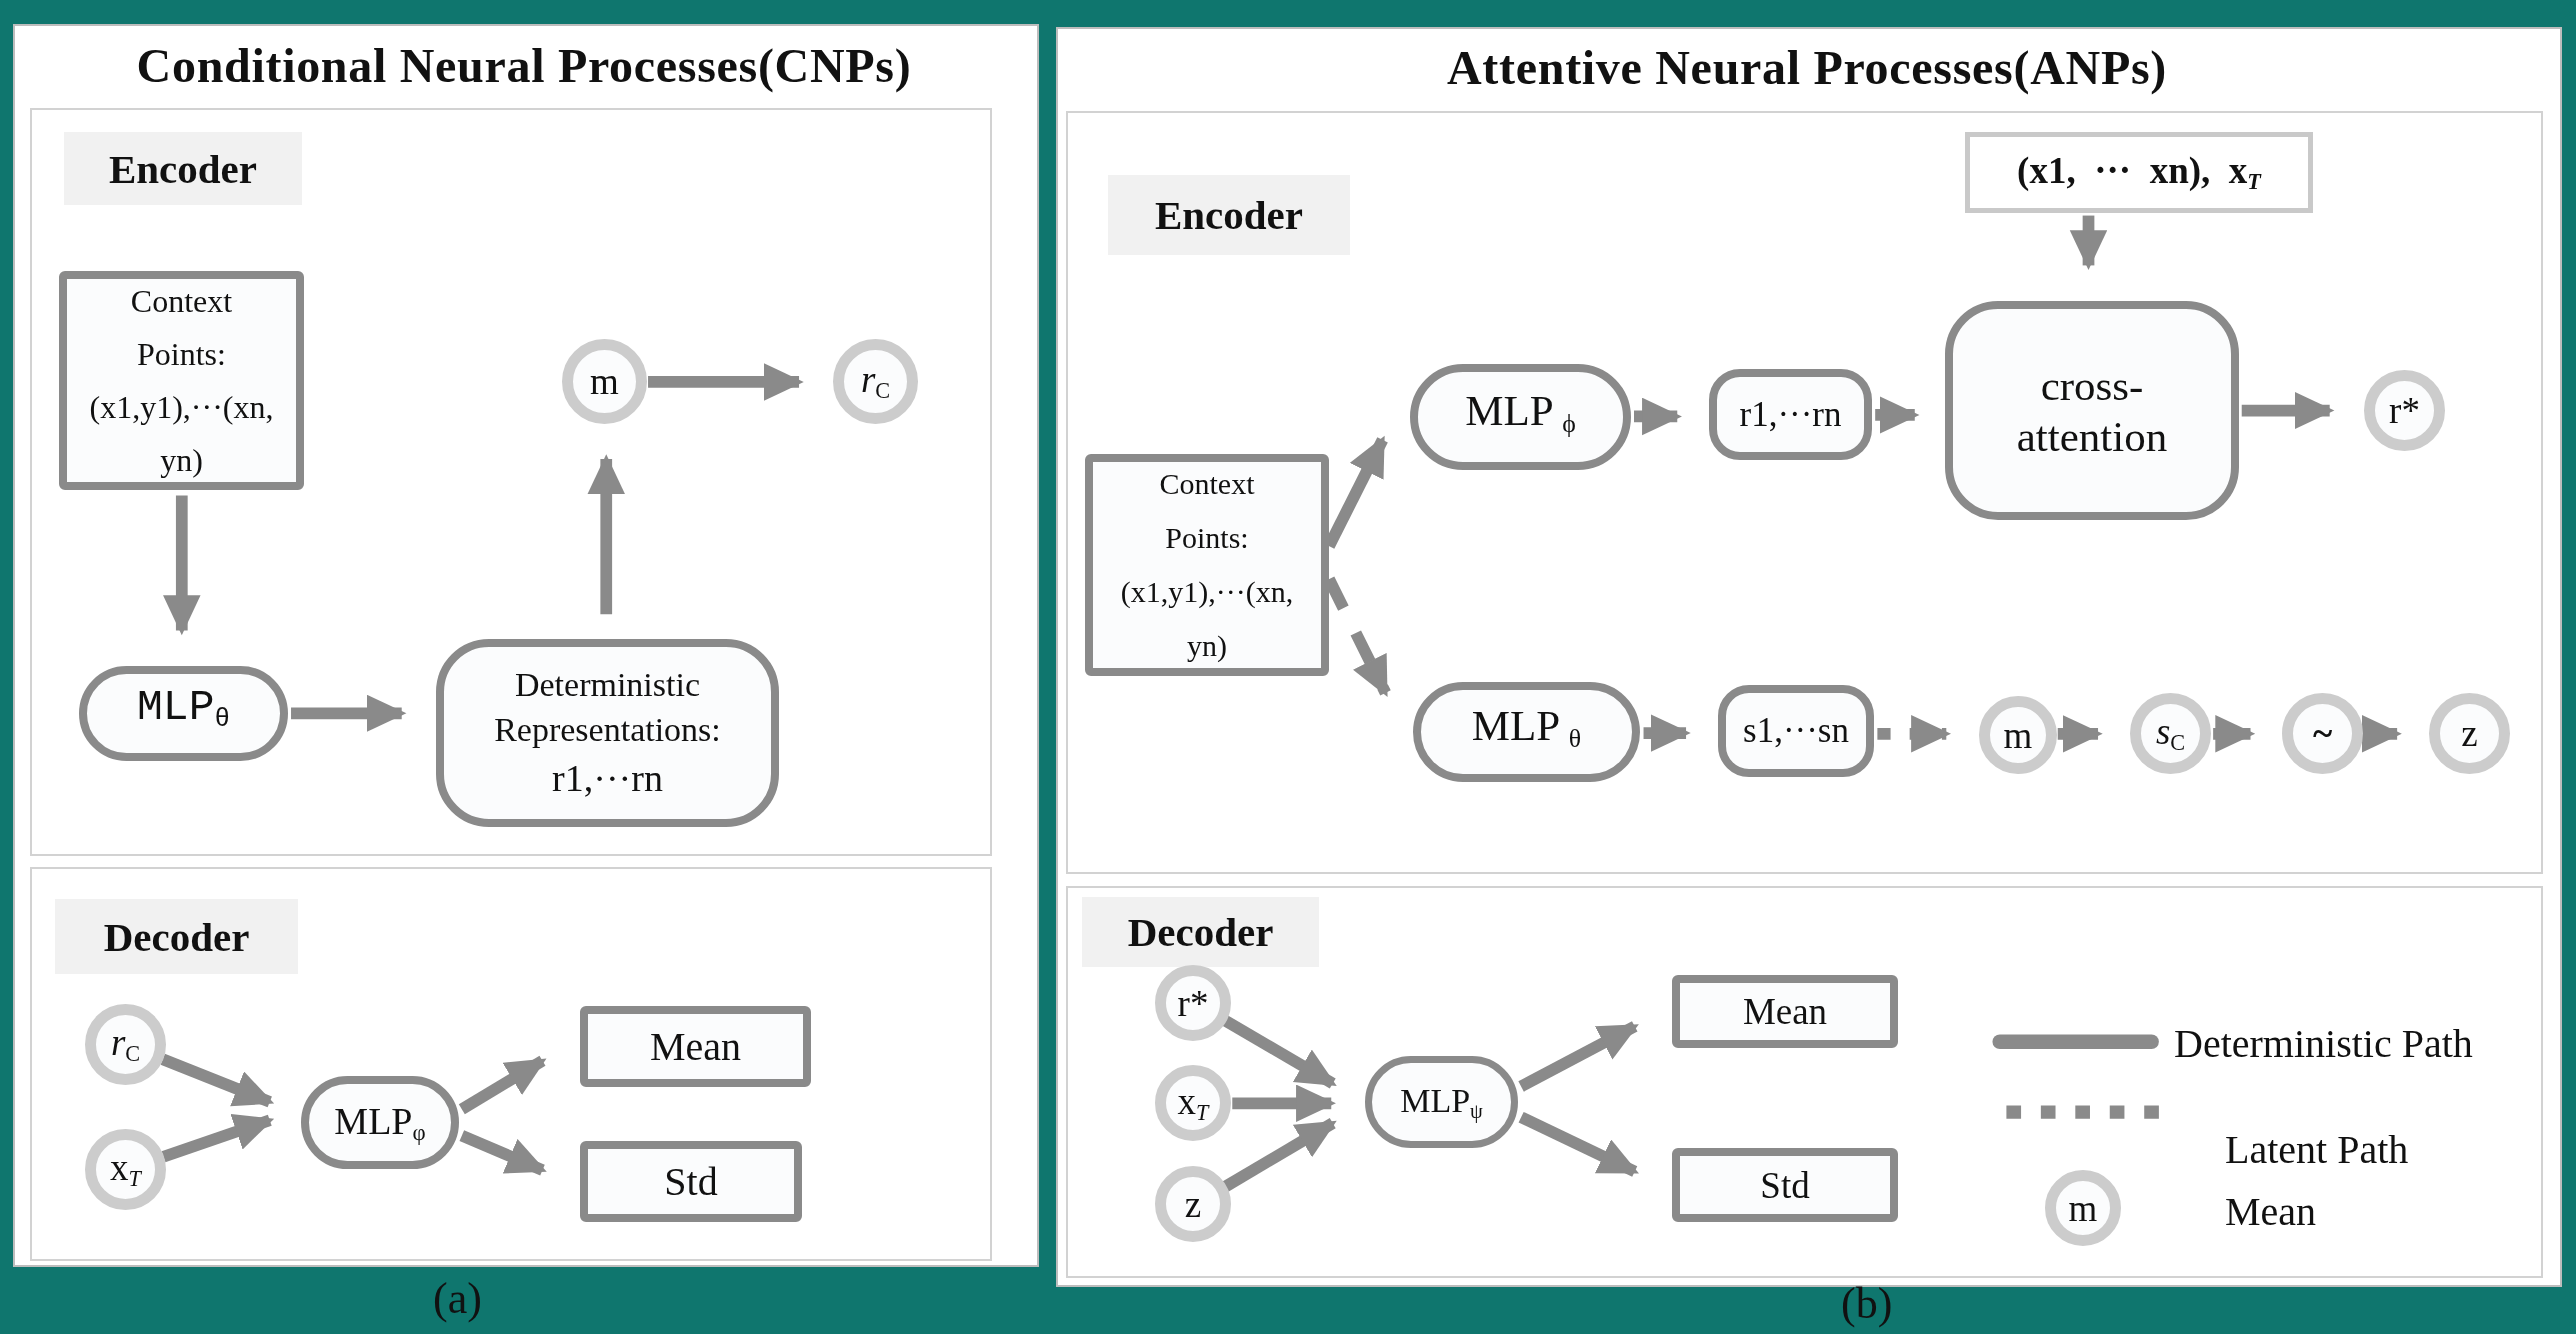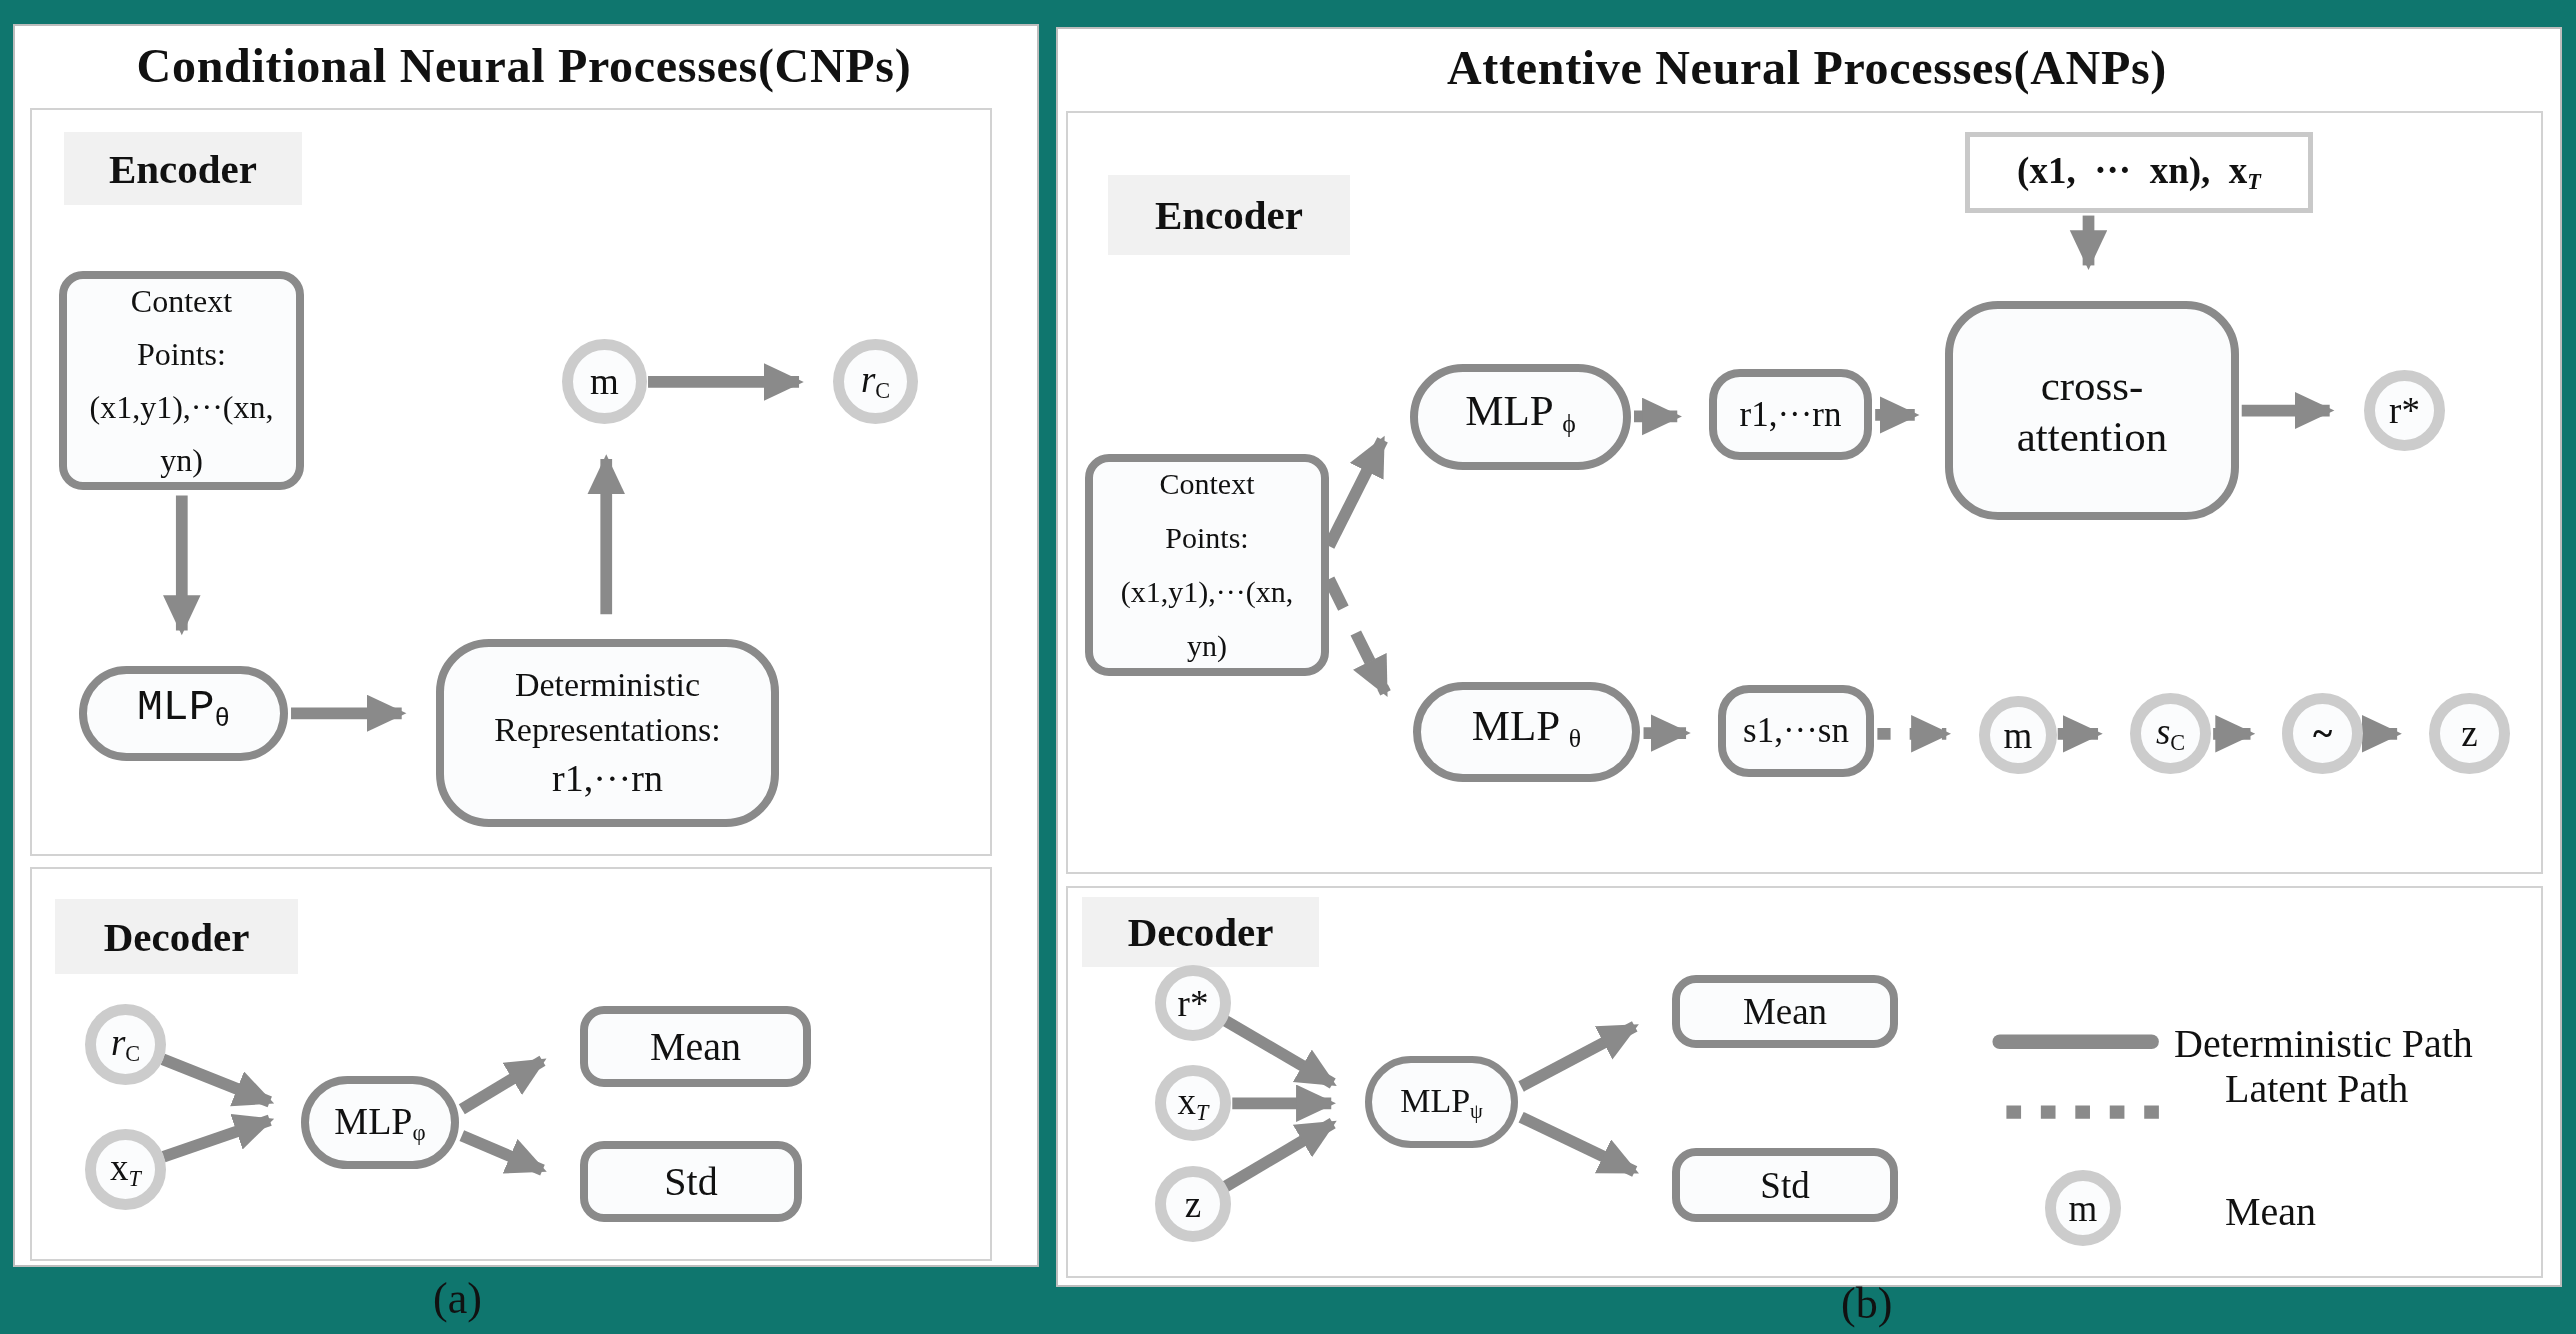--- a/index.html
+++ b/index.html
@@ -22,7 +22,7 @@
     display:flex;align-items:center;justify-content:center;text-align:center;
     box-sizing:border-box;z-index:3;
   }
-  .rounded{border-radius:24px;}
+  .rounded{border-radius:6px;}
   .biground{border-radius:53px;}
   .stadium{border-radius:732px;}
   .smallround{border-radius:31px;}

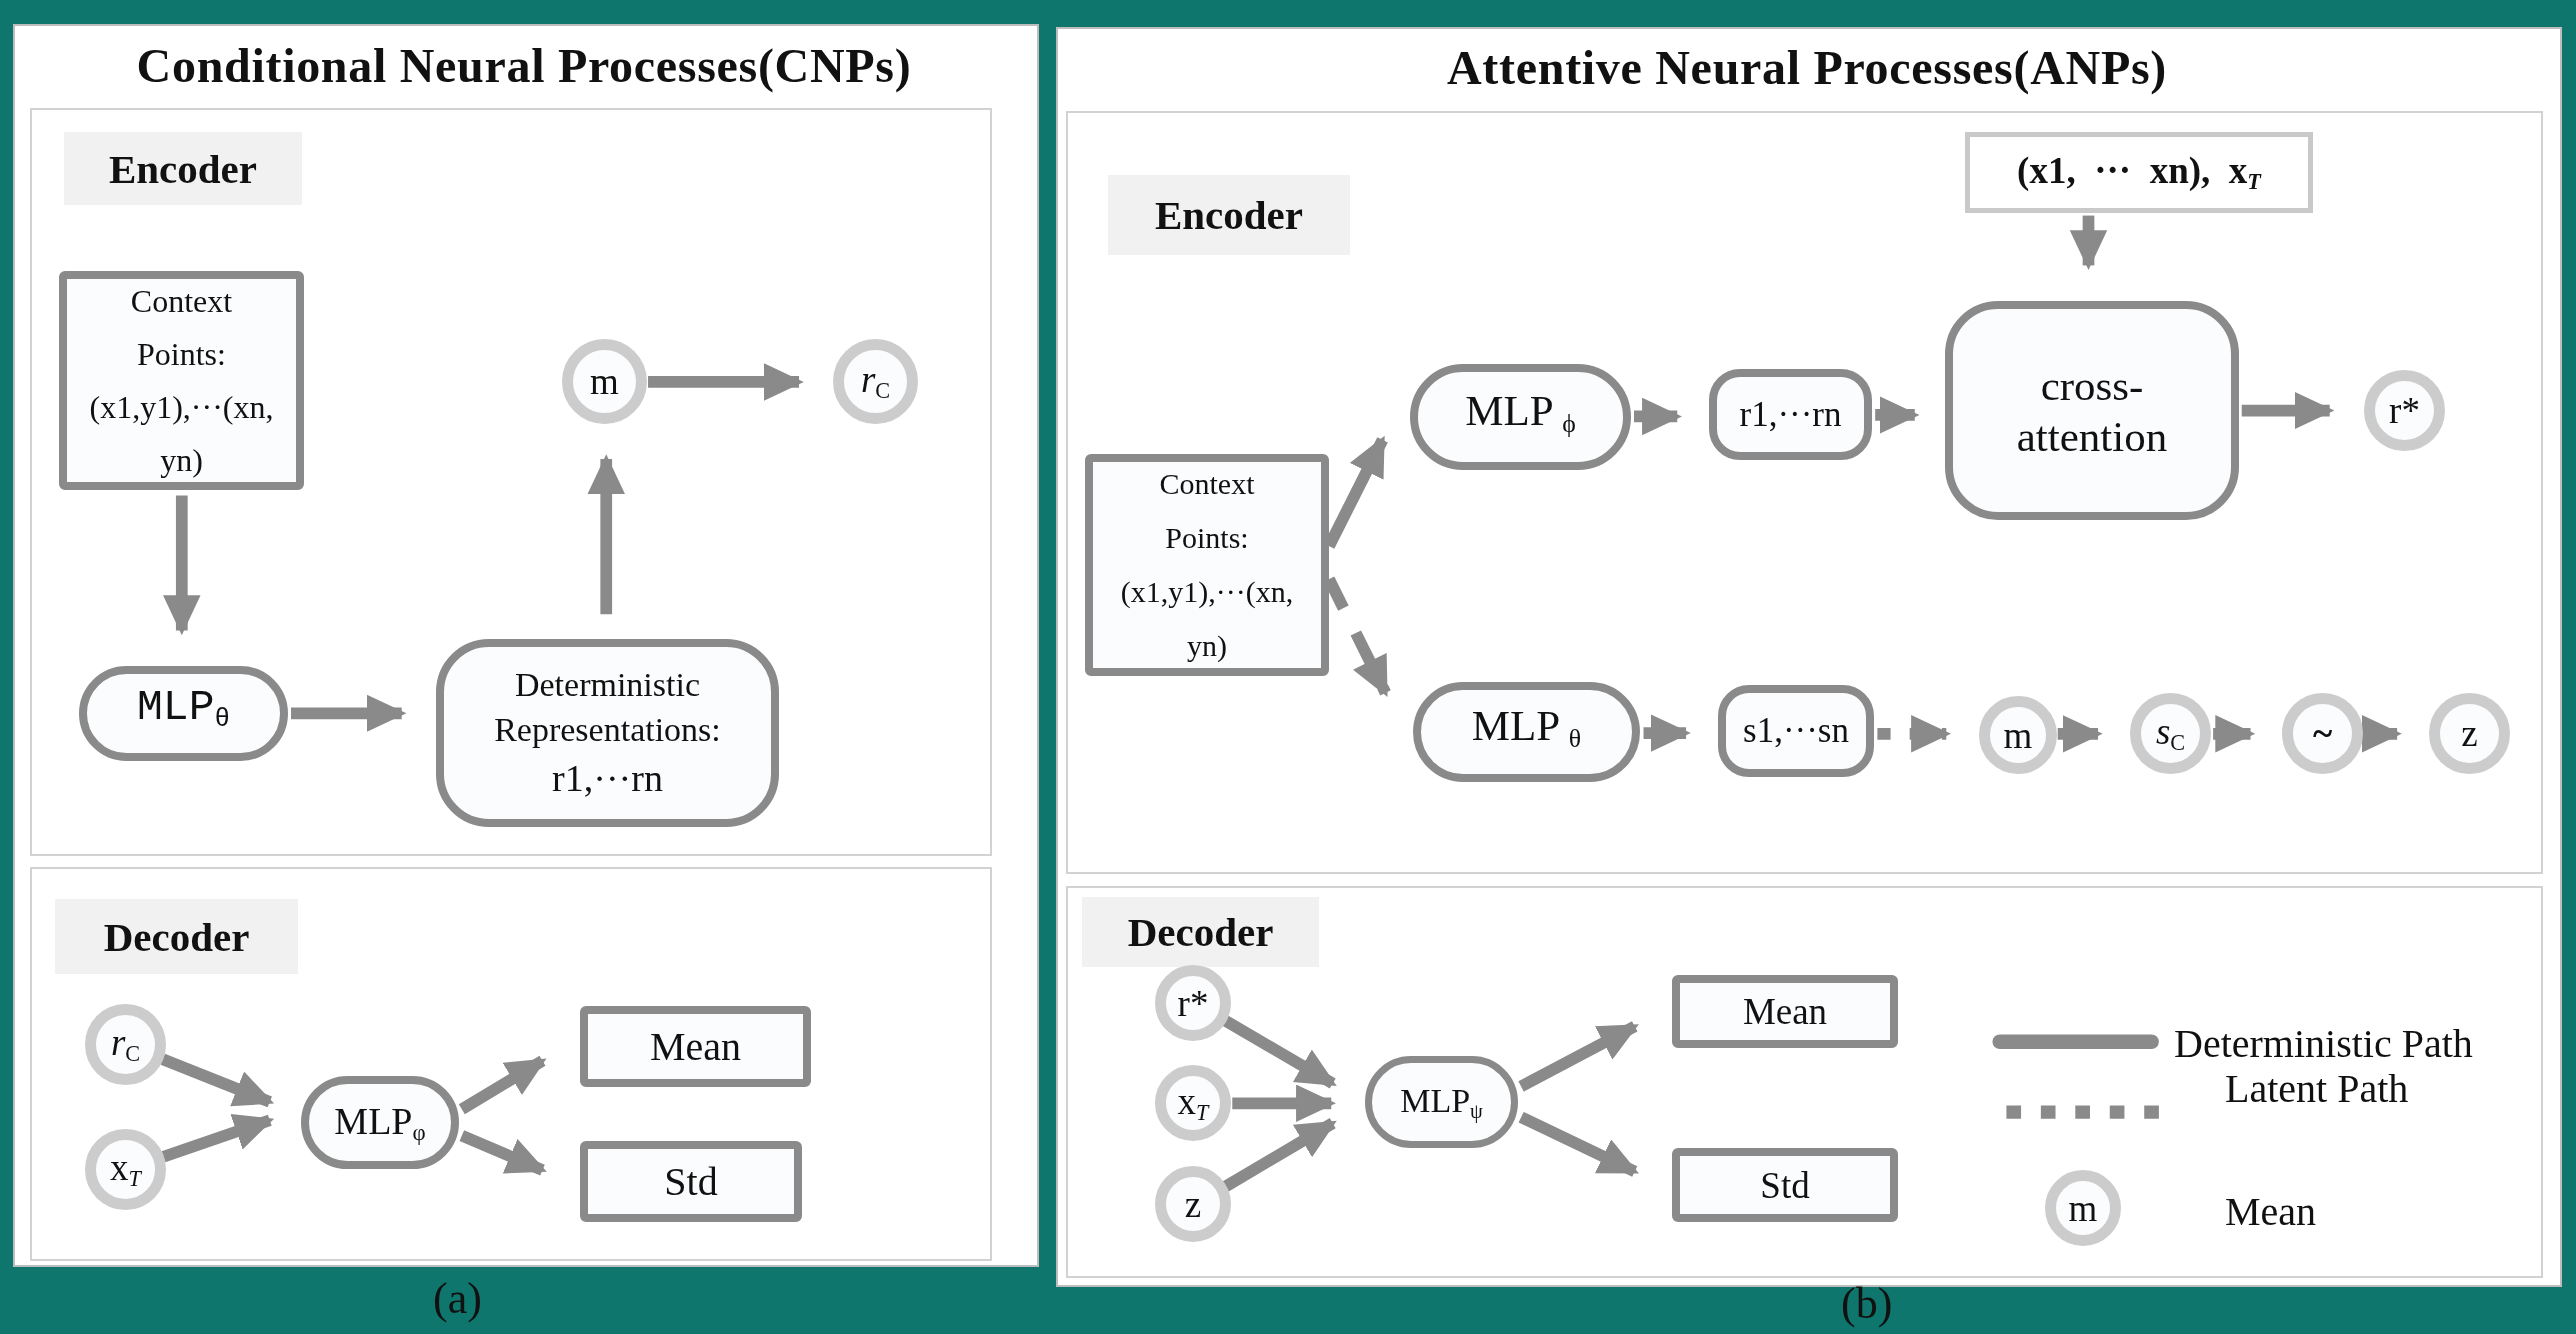--- a/index.html
+++ b/index.html
@@ -254,7 +254,7 @@
   </div>
 
   <div class="legend-text" style="left:2174px;top:1020px;">Deterministic Path</div>
-  <div class="legend-text" style="left:2225px;top:1065px;">Latent Path</div>
+  <div class="legend-text" style="left:2225px;top:1126px;">Latent Path</div>
   <div class="circle circ-text" style="left:2045px;top:1170px;width:76px;height:76px;">
     <span>m</span>
   </div>

